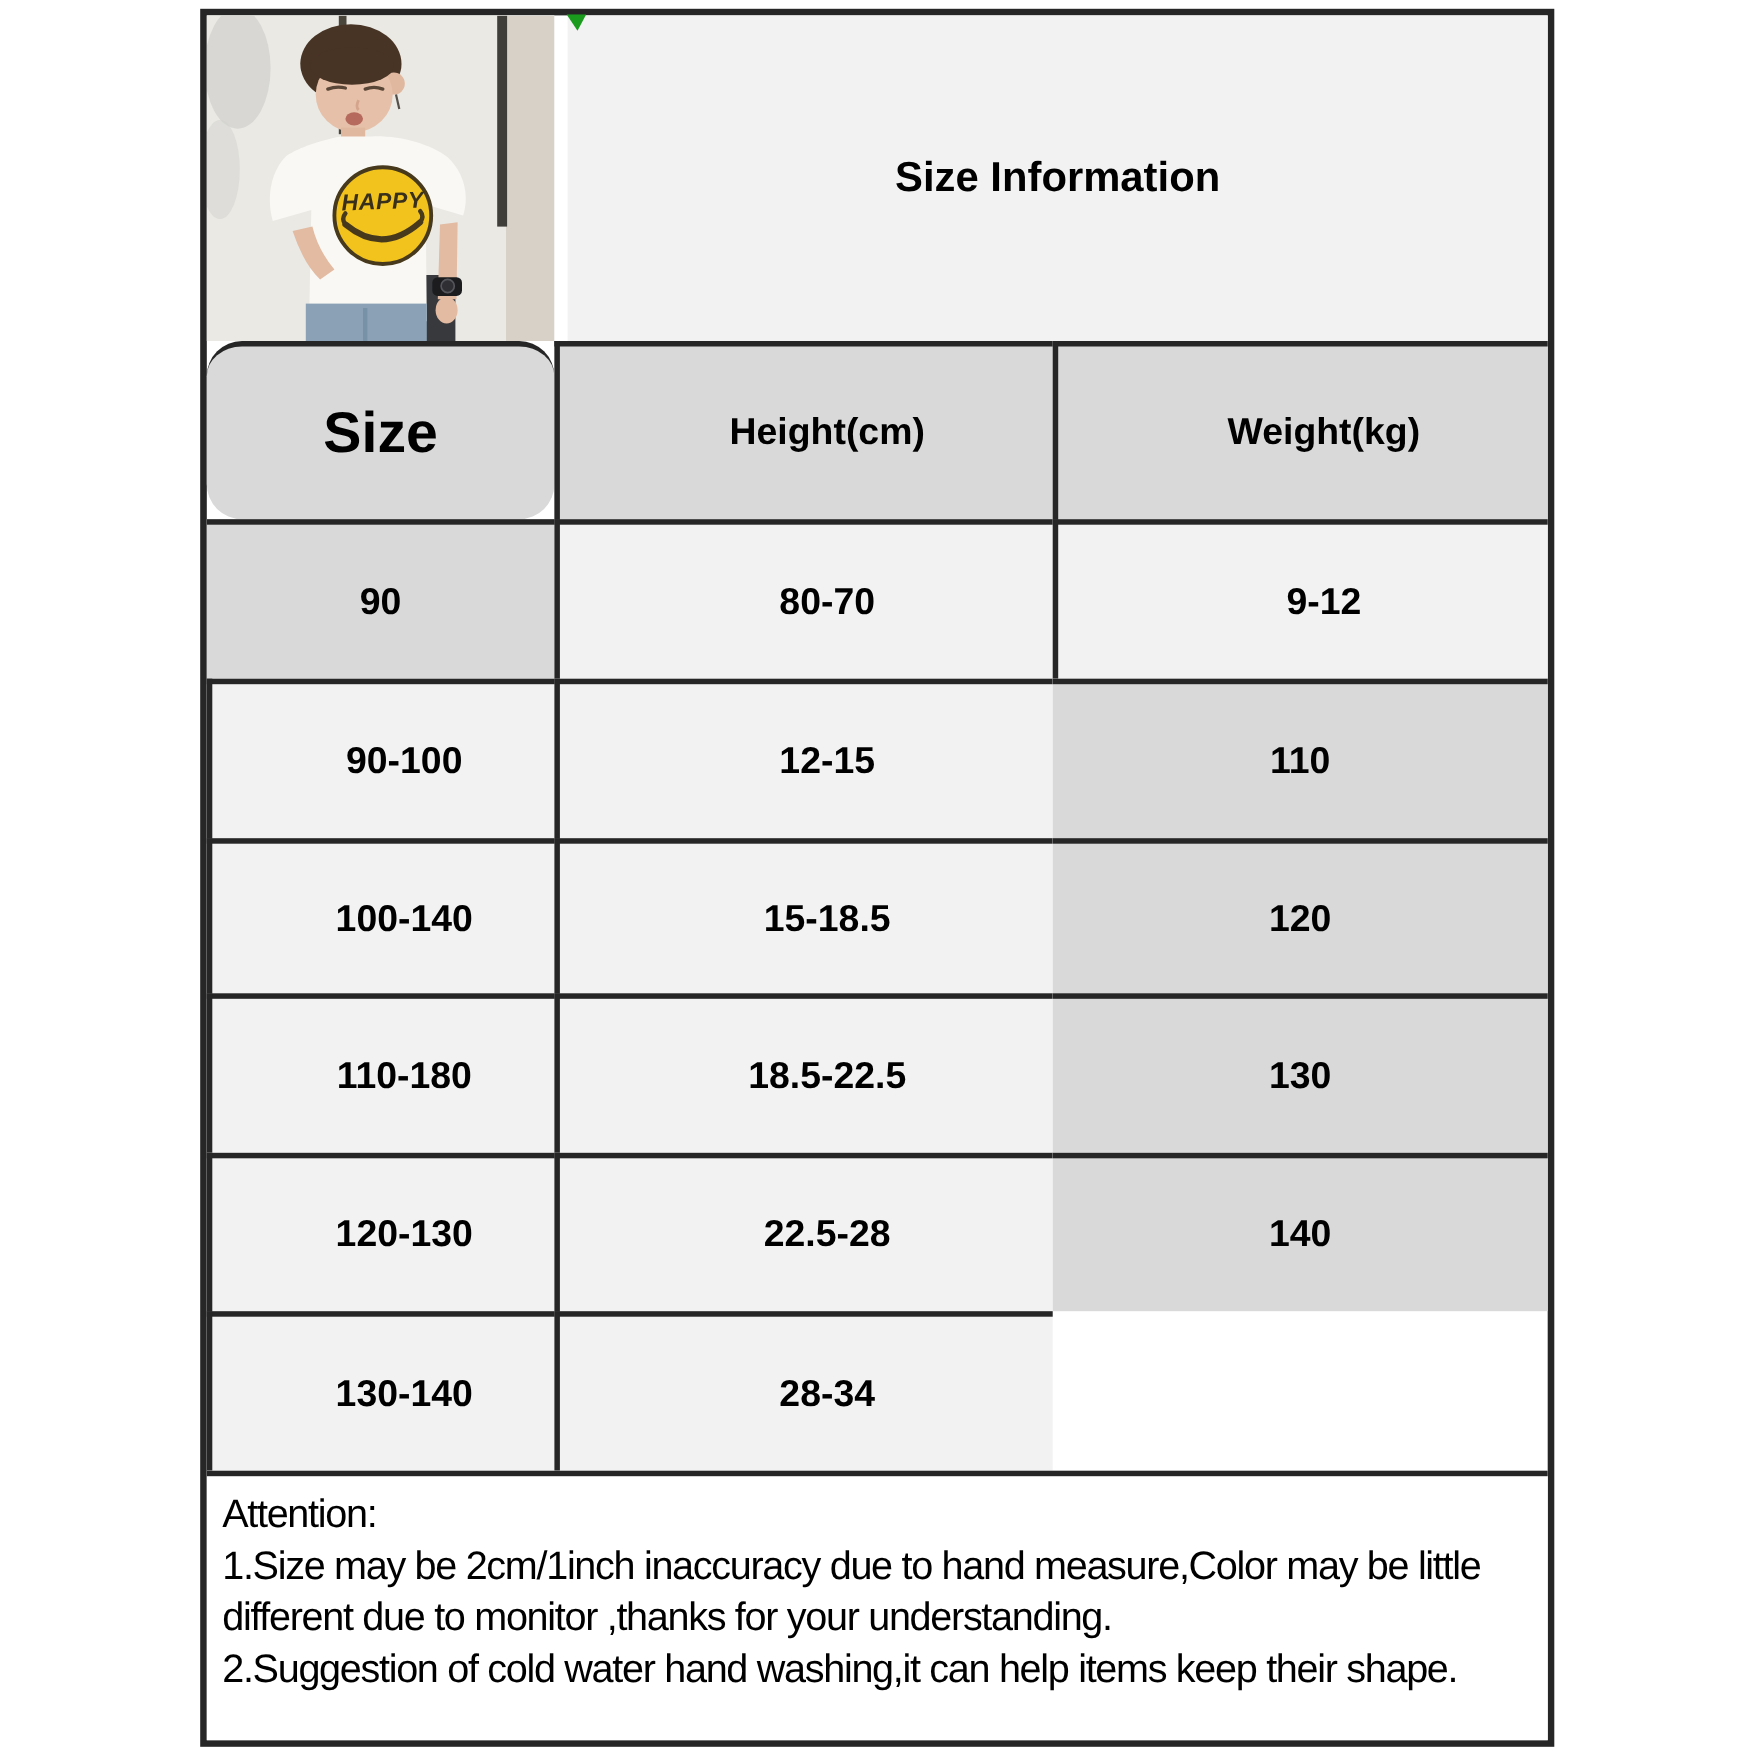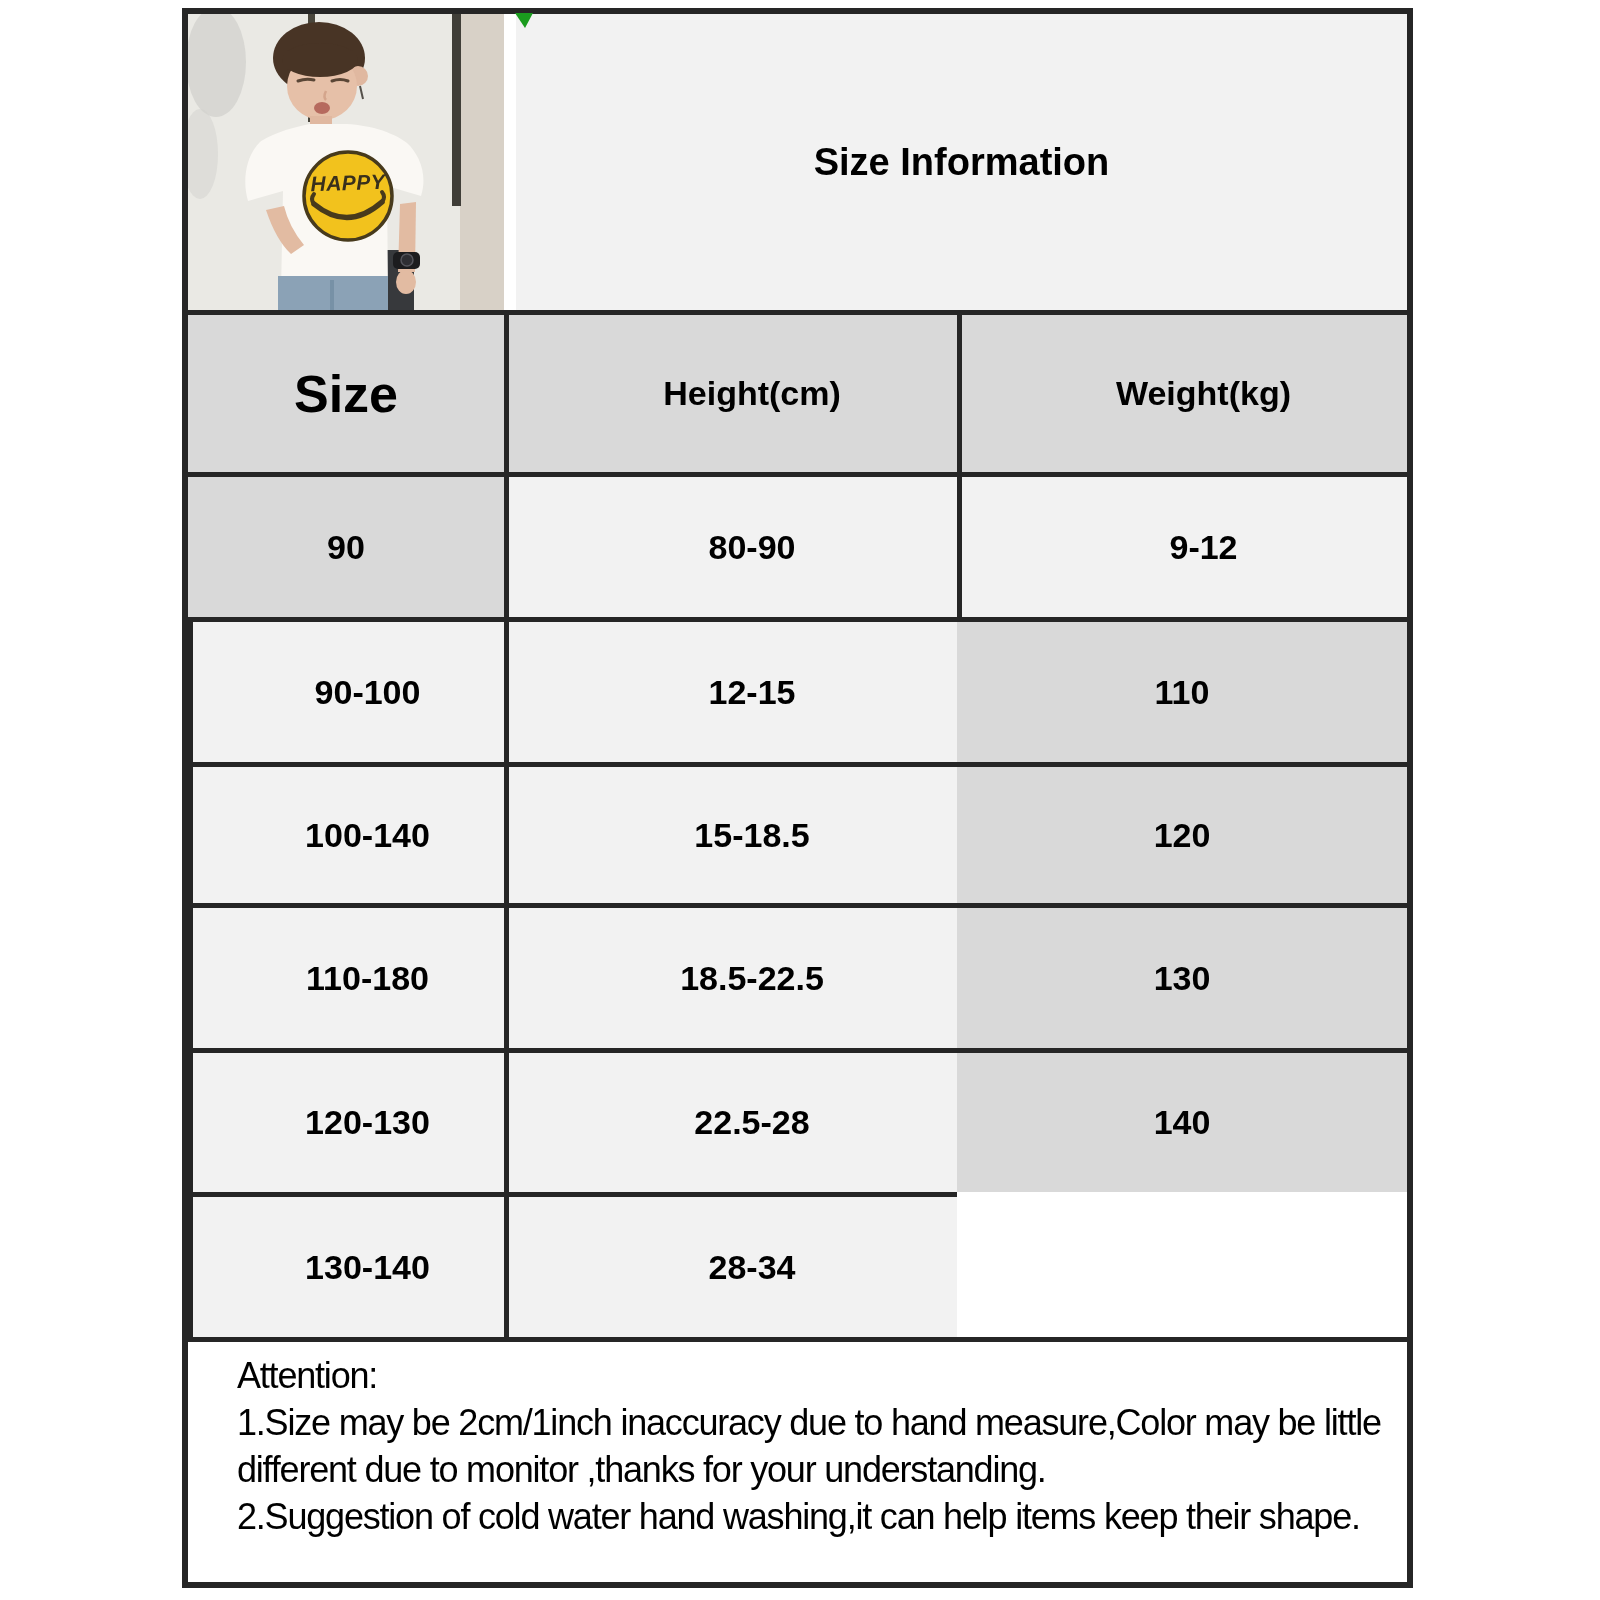--- a/index.html
+++ b/index.html
@@ -30,7 +30,7 @@
   .corner-marker{position:absolute; left:-1px; top:-1px; width:18px; height:16px;}
 
   .head{background:#d9d9d9; font-weight:bold; font-size:34px;}
-  .size-head{font-size:52px;}
+  .size-head{font-size:52px;border-radius:32px;}
   .data{background:#f2f2f2; font-weight:bold; font-size:34px;}
   .size-col{background:#d9d9d9;}
 

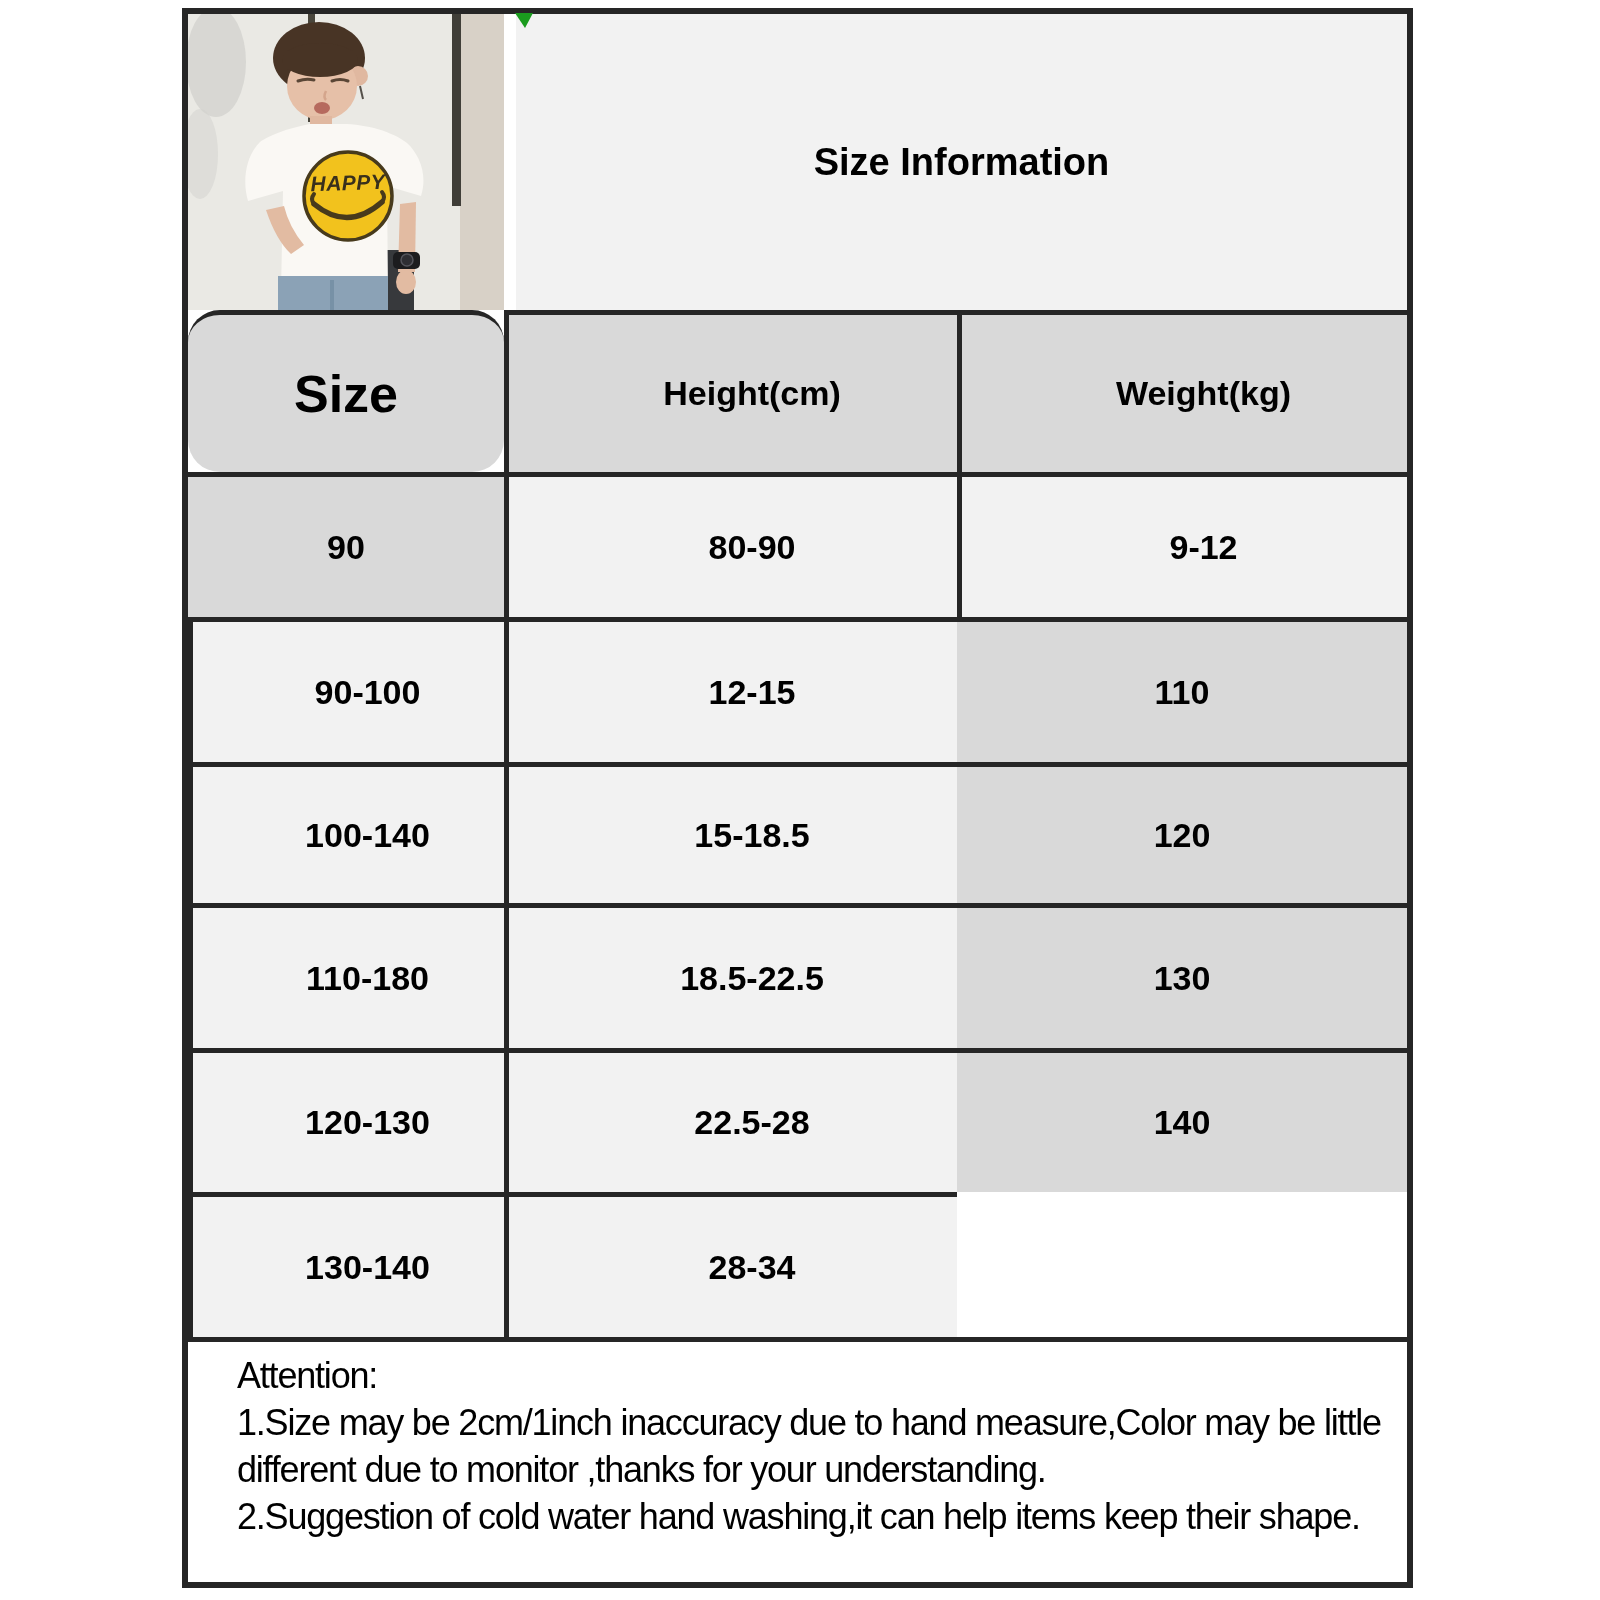--- a/index.html
+++ b/index.html
@@ -105,7 +105,7 @@
     <div class="cell head bt bl">Weight(kg)</div>
 
     <div class="cell data size-col bt">90</div>
-    <div class="cell data bt bl">80-90</div>
+    <div class="cell data bt bl">80-70</div>
     <div class="cell data bt bl">9-12</div>
 
     <div class="cell data bt bl">90-100</div>

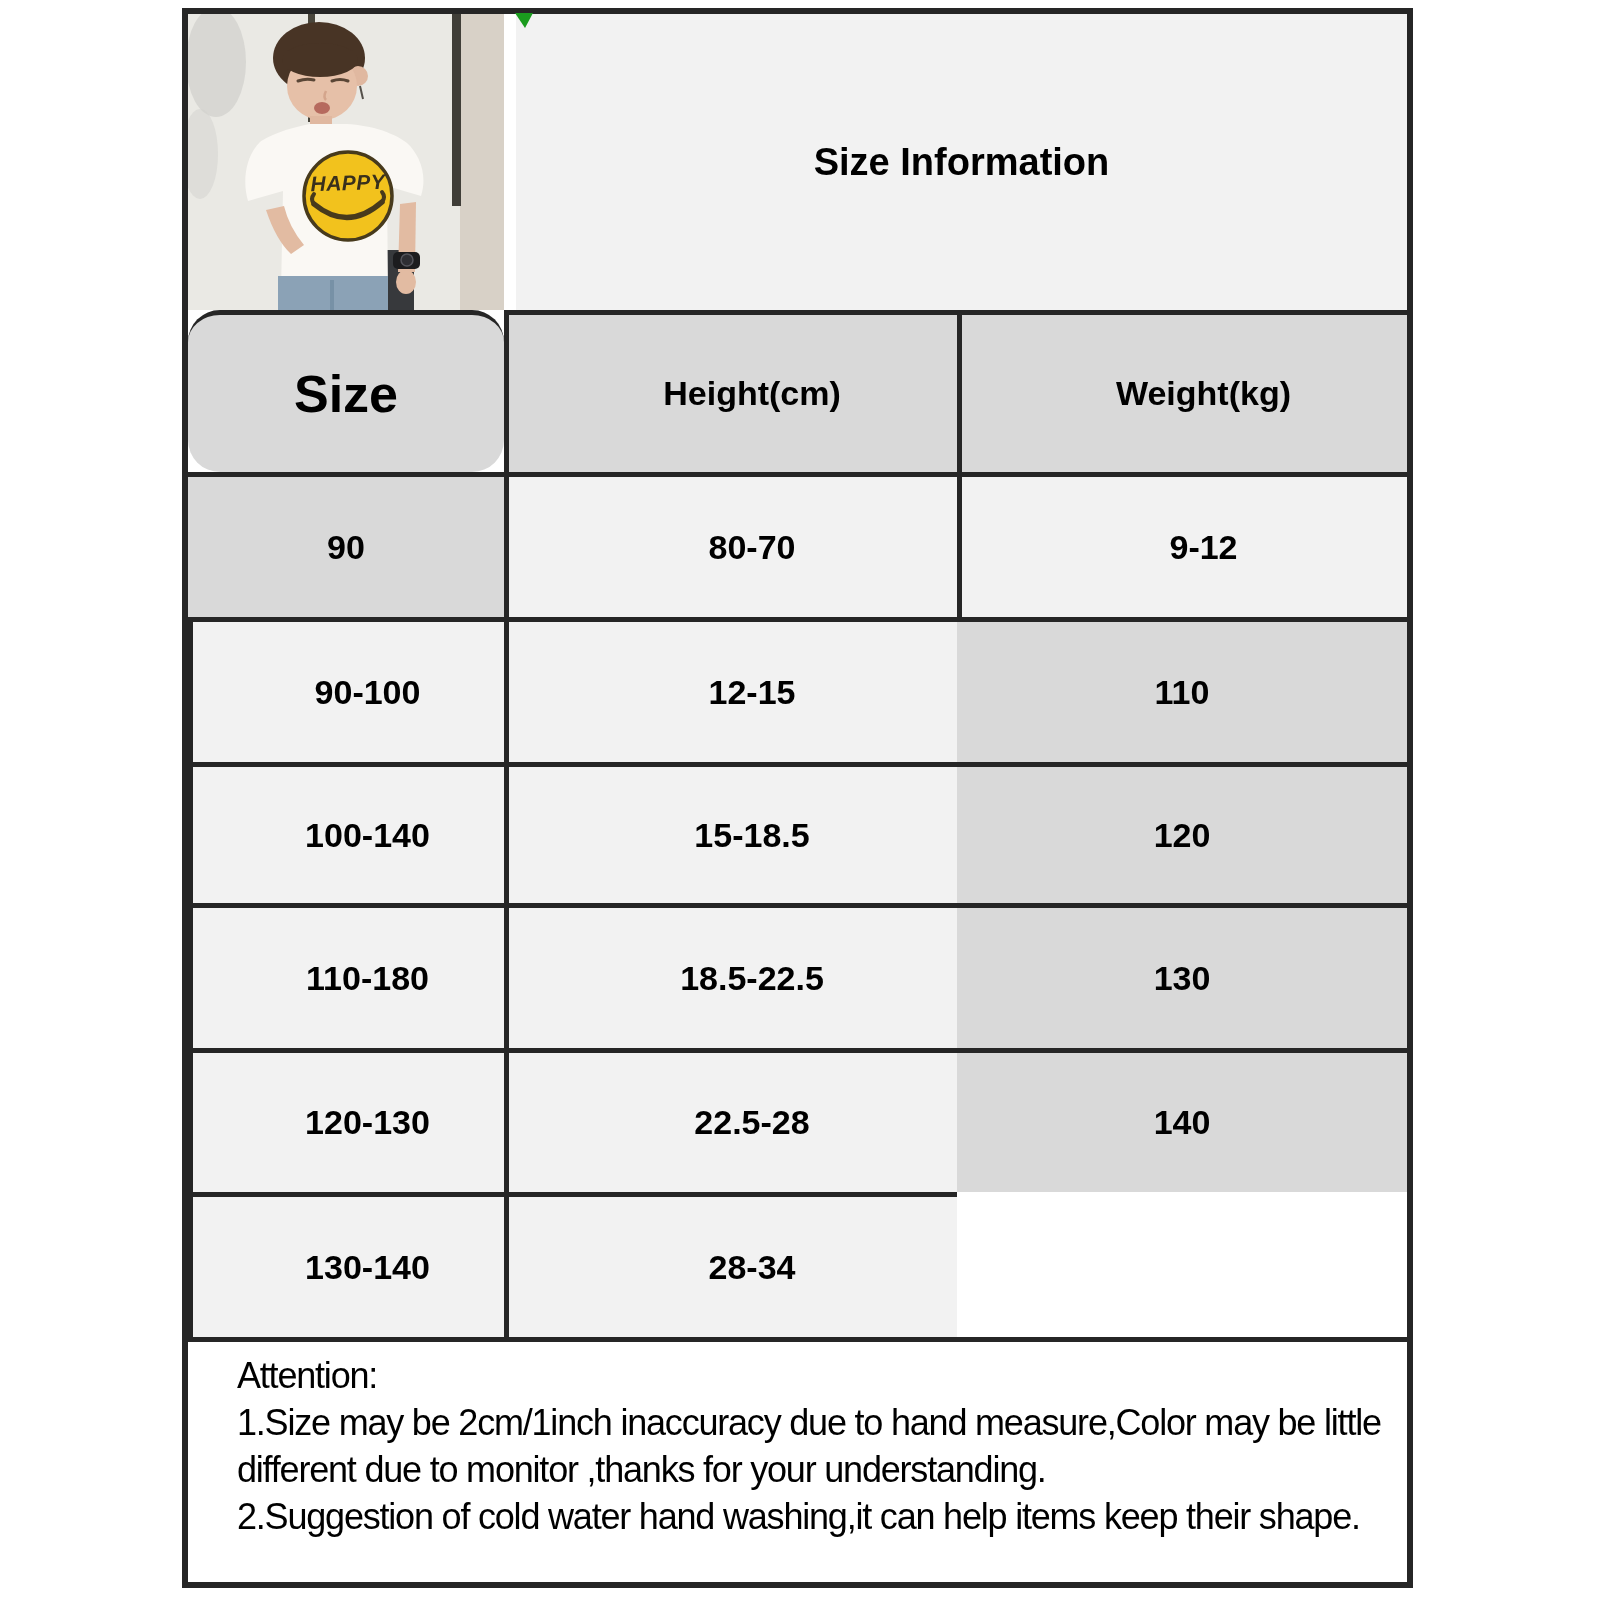--- a/index.html
+++ b/index.html
@@ -41,7 +41,7 @@
     padding:10px 12px 0 14px;
     font-size:36px; letter-spacing:-1.2px; line-height:47px;
   }
-  .attention .line{white-space:nowrap; overflow:hidden;margin-left:35px;}
+  .attention .line{white-space:nowrap; overflow:hidden;}
 </style>
 </head>
 <body>

